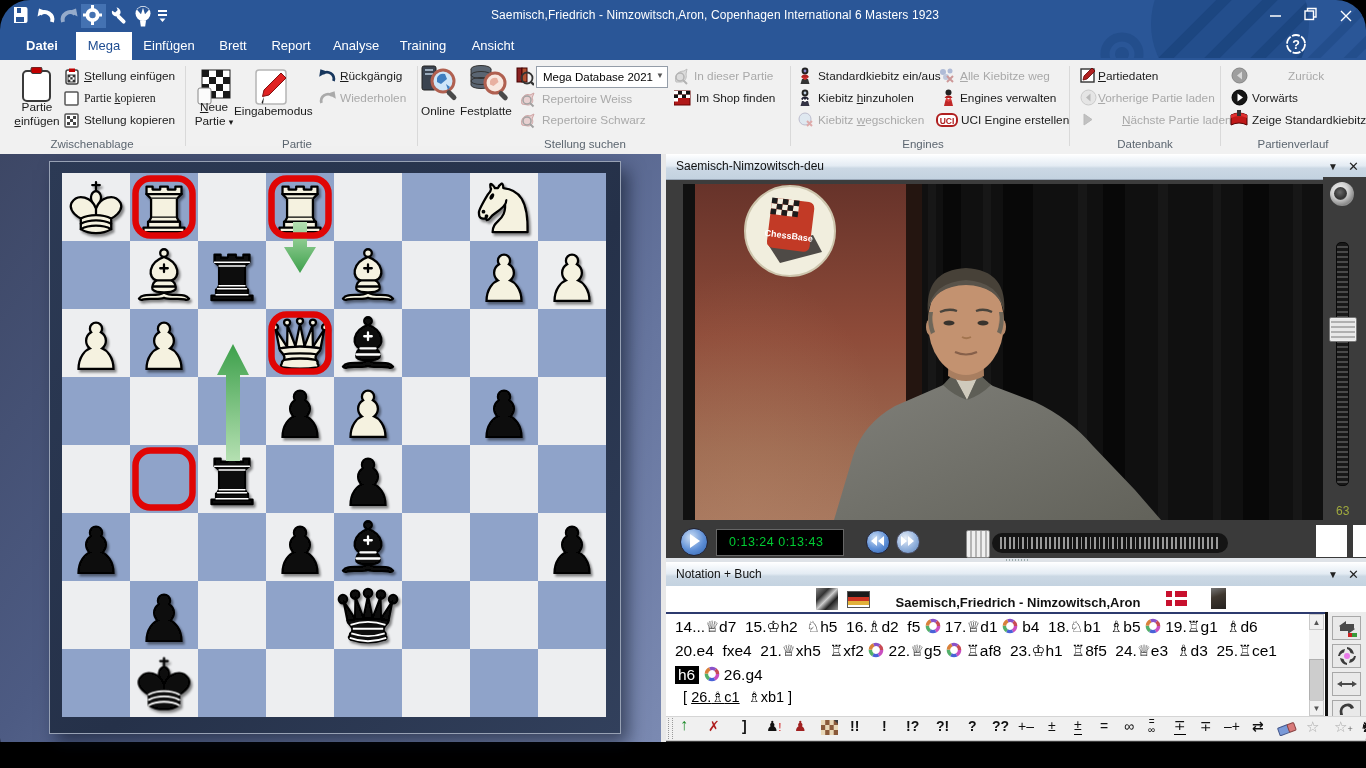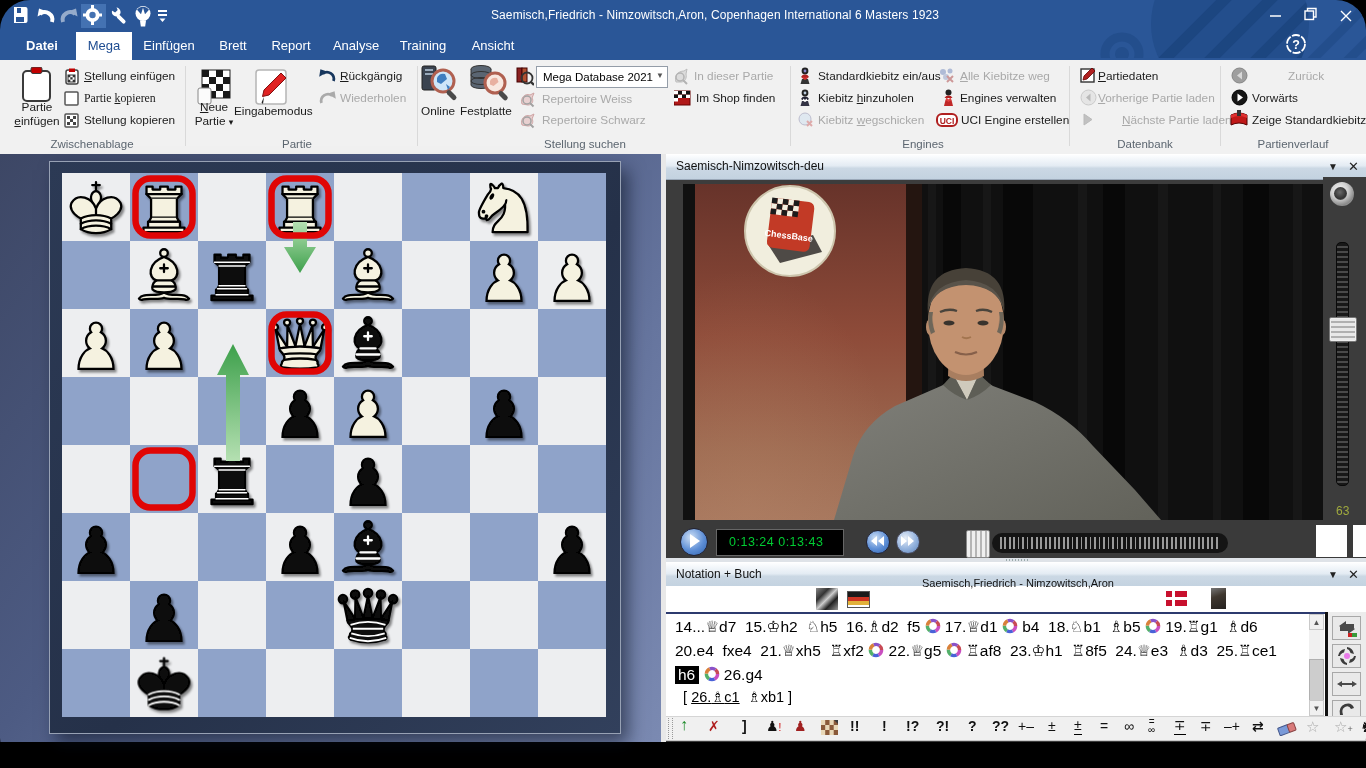--- a/index.html
+++ b/index.html
@@ -602,7 +602,7 @@
         <div style="height:4.5px;background:#c32"></div>
         <div style="height:4px;background:#e2b23a"></div>
       </div>
- <div class="abs" style="left:206px;top:417px;width:292px;height:24px;font-size:11px;font-weight:normal;color:#111;text-align:center;line-height:24px;white-space:nowrap;">Saemisch,Friedrich - Nimzowitsch,Aron</div>
+ <div class="abs" style="left:206px;top:437px;width:292px;height:24px;font-size:13px;font-weight:bold;color:#111;text-align:center;line-height:24px;white-space:nowrap;">Saemisch,Friedrich - Nimzowitsch,Aron</div>
  <div class="abs" style="left:500px;top:437px;width:21px;height:15px;background:#c8102e;">
    <div class="abs" style="left:6px;top:0;width:3px;height:15px;background:#fff;"></div>
    <div class="abs" style="left:0;top:6px;width:21px;height:3px;background:#fff;"></div>

